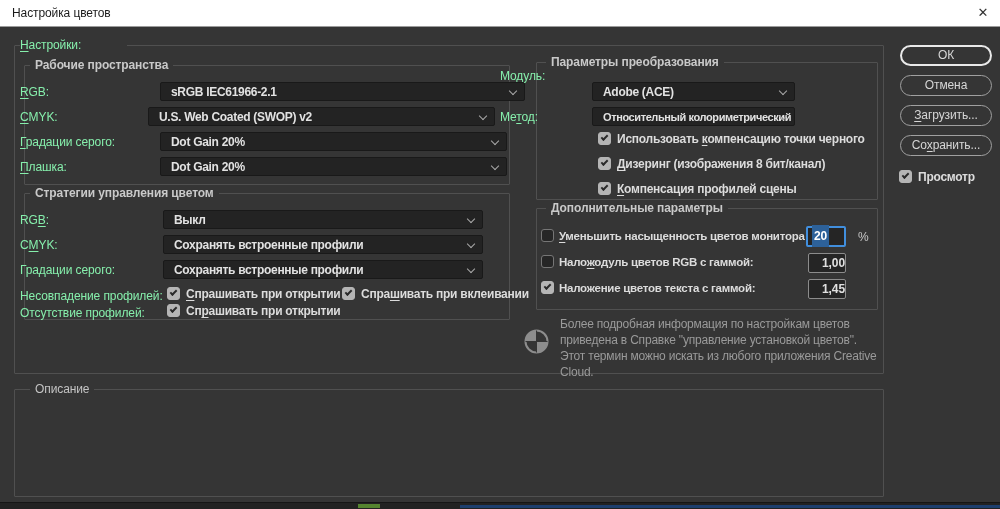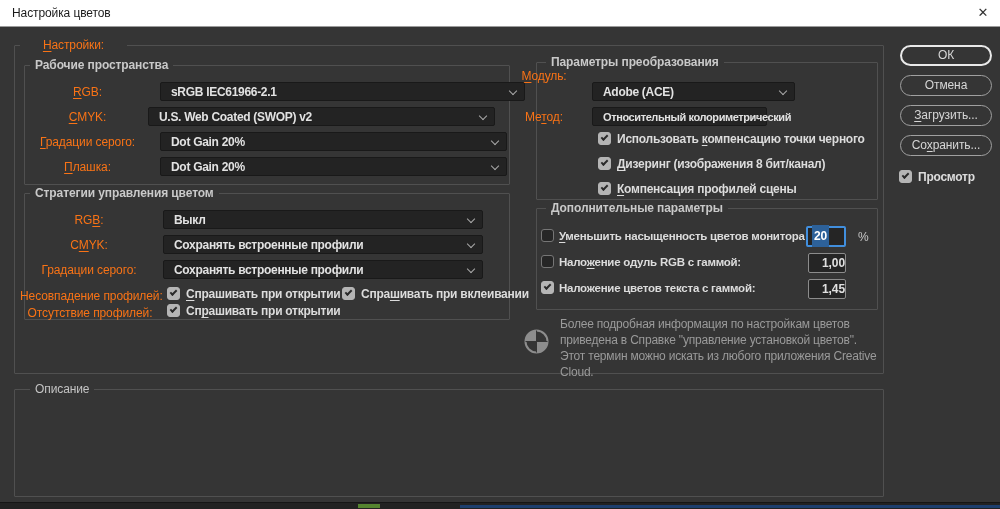--- a/index.html
+++ b/index.html
@@ -19,7 +19,7 @@
   .gbox { position:absolute; border:1px solid #505050; border-radius:1px; }
   .gtitle { position:absolute; background:#353535; padding:0 5px; color:#c9c9c9; font-weight:bold; line-height:13px; z-index:2; white-space:nowrap; }
 
-  .lbl { position:absolute; color:#f97316; text-align:center; line-height:16px; white-space:nowrap; }
+  .lbl { position:absolute; color:#86efac; text-align:left; line-height:16px; white-space:nowrap; }
   .lbl i, .cap i { font-style:normal; }
   .u { text-decoration:underline; text-underline-offset:2px; }
 

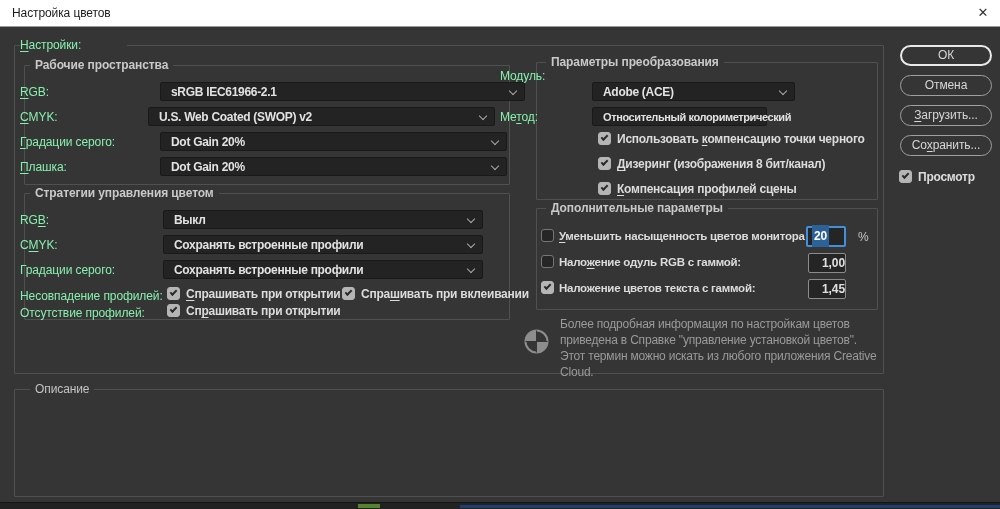--- a/index.html
+++ b/index.html
@@ -145,7 +145,7 @@
     </div>
 
   <span class="lbl" style="left:500px; top:109px; width:88px;"><i>Ме</i><i class="u">т</i><i>од:</i></span>
-  <div class="dd" style="left:592px; top:107px; width:175px;">
+  <div class="dd" style="left:592px; top:107px; width:203px;">
       <span class="dd-val" style="font-size:11px; letter-spacing:-0.4px;">Относительный колориметрический</span>
       <span class="chev"></span>
     </div>

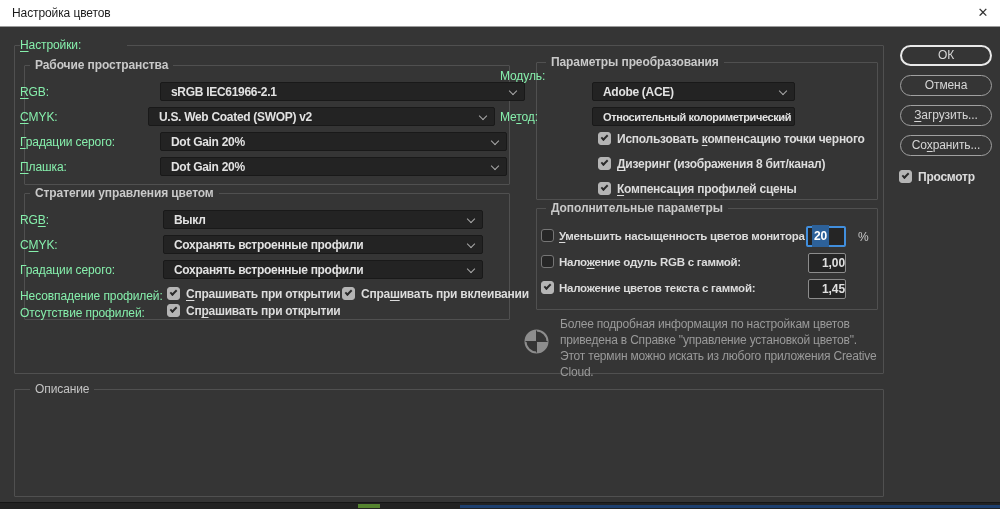--- a/index.html
+++ b/index.html
@@ -174,7 +174,7 @@
   <span class="unit" style="left:858px; top:229px;">%</span>
 
   <span class="cb" style="left:541px; top:255px;"></span>
-  <span class="cap" style="left:559px; top:255px; font-size:11.5px;"><i>Нало</i><i class="u">ж</i><i>ение одуль RGB с гаммой:</i></span>
+  <span class="cap" style="left:559px; top:255px; font-size:11.5px;"><i>Нало</i><i class="u">ж</i><i>одуль цветов RGB с гаммой:</i></span>
   <span class="tinput" style="left:808px; top:253px;">1,00</span>
 
   <span class="cb checked" style="left:541px; top:281px;">

